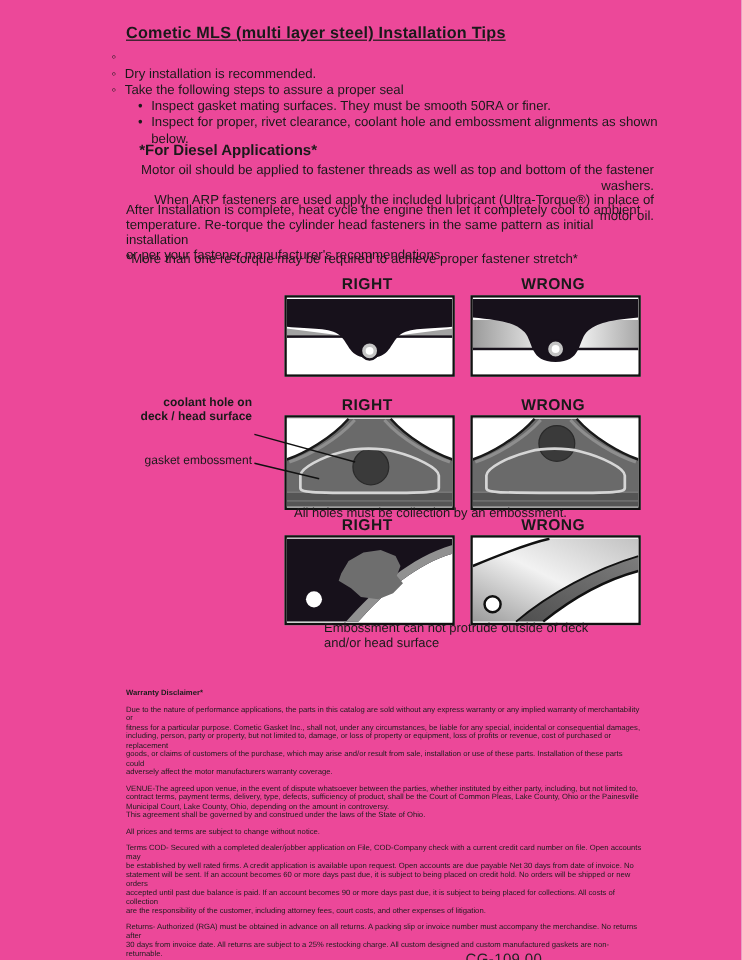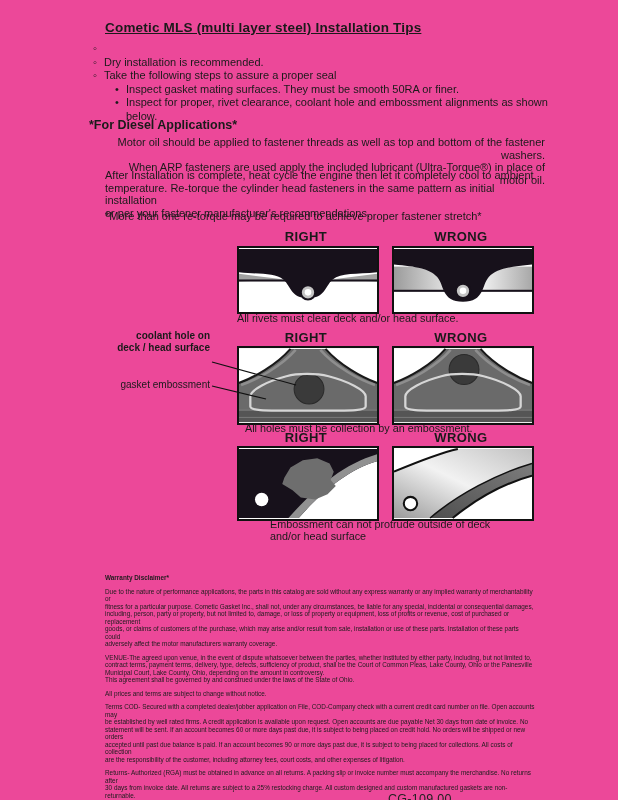--- a/index.html
+++ b/index.html
@@ -15,7 +15,7 @@
   .b-row .mk{width:11px;flex:0 0 11px;text-align:left;}
   .b-row.sub{margin-left:22px;}
   
-  .diesel-head{left:89px;top:118px;font-size:12.5px;font-weight:bold;}
+  .diesel-head{left:116px;top:118px;font-size:12.5px;font-weight:bold;}
   .para{left:105px;font-size:11px;line-height:12.6px;width:440px;}
   
   .dlabel{width:138px;text-align:center;font-size:13px;font-weight:bold;letter-spacing:.4px;}

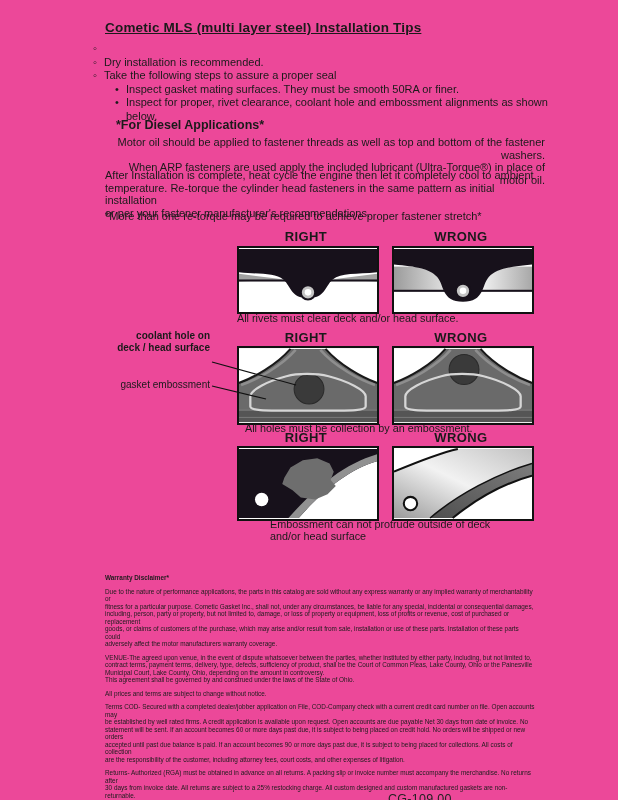--- a/index.html
+++ b/index.html
@@ -101,7 +101,6 @@
     </svg>
   </div>
 
-  <div class="abs caption" style="left:237px;top:313px;">All rivets must clear deck and/or head surface.</div>
 
   <div class="abs dlabel" style="left:237px;top:330px;">RIGHT</div>
   <div class="abs dlabel" style="left:392px;top:330px;">WRONG</div>

